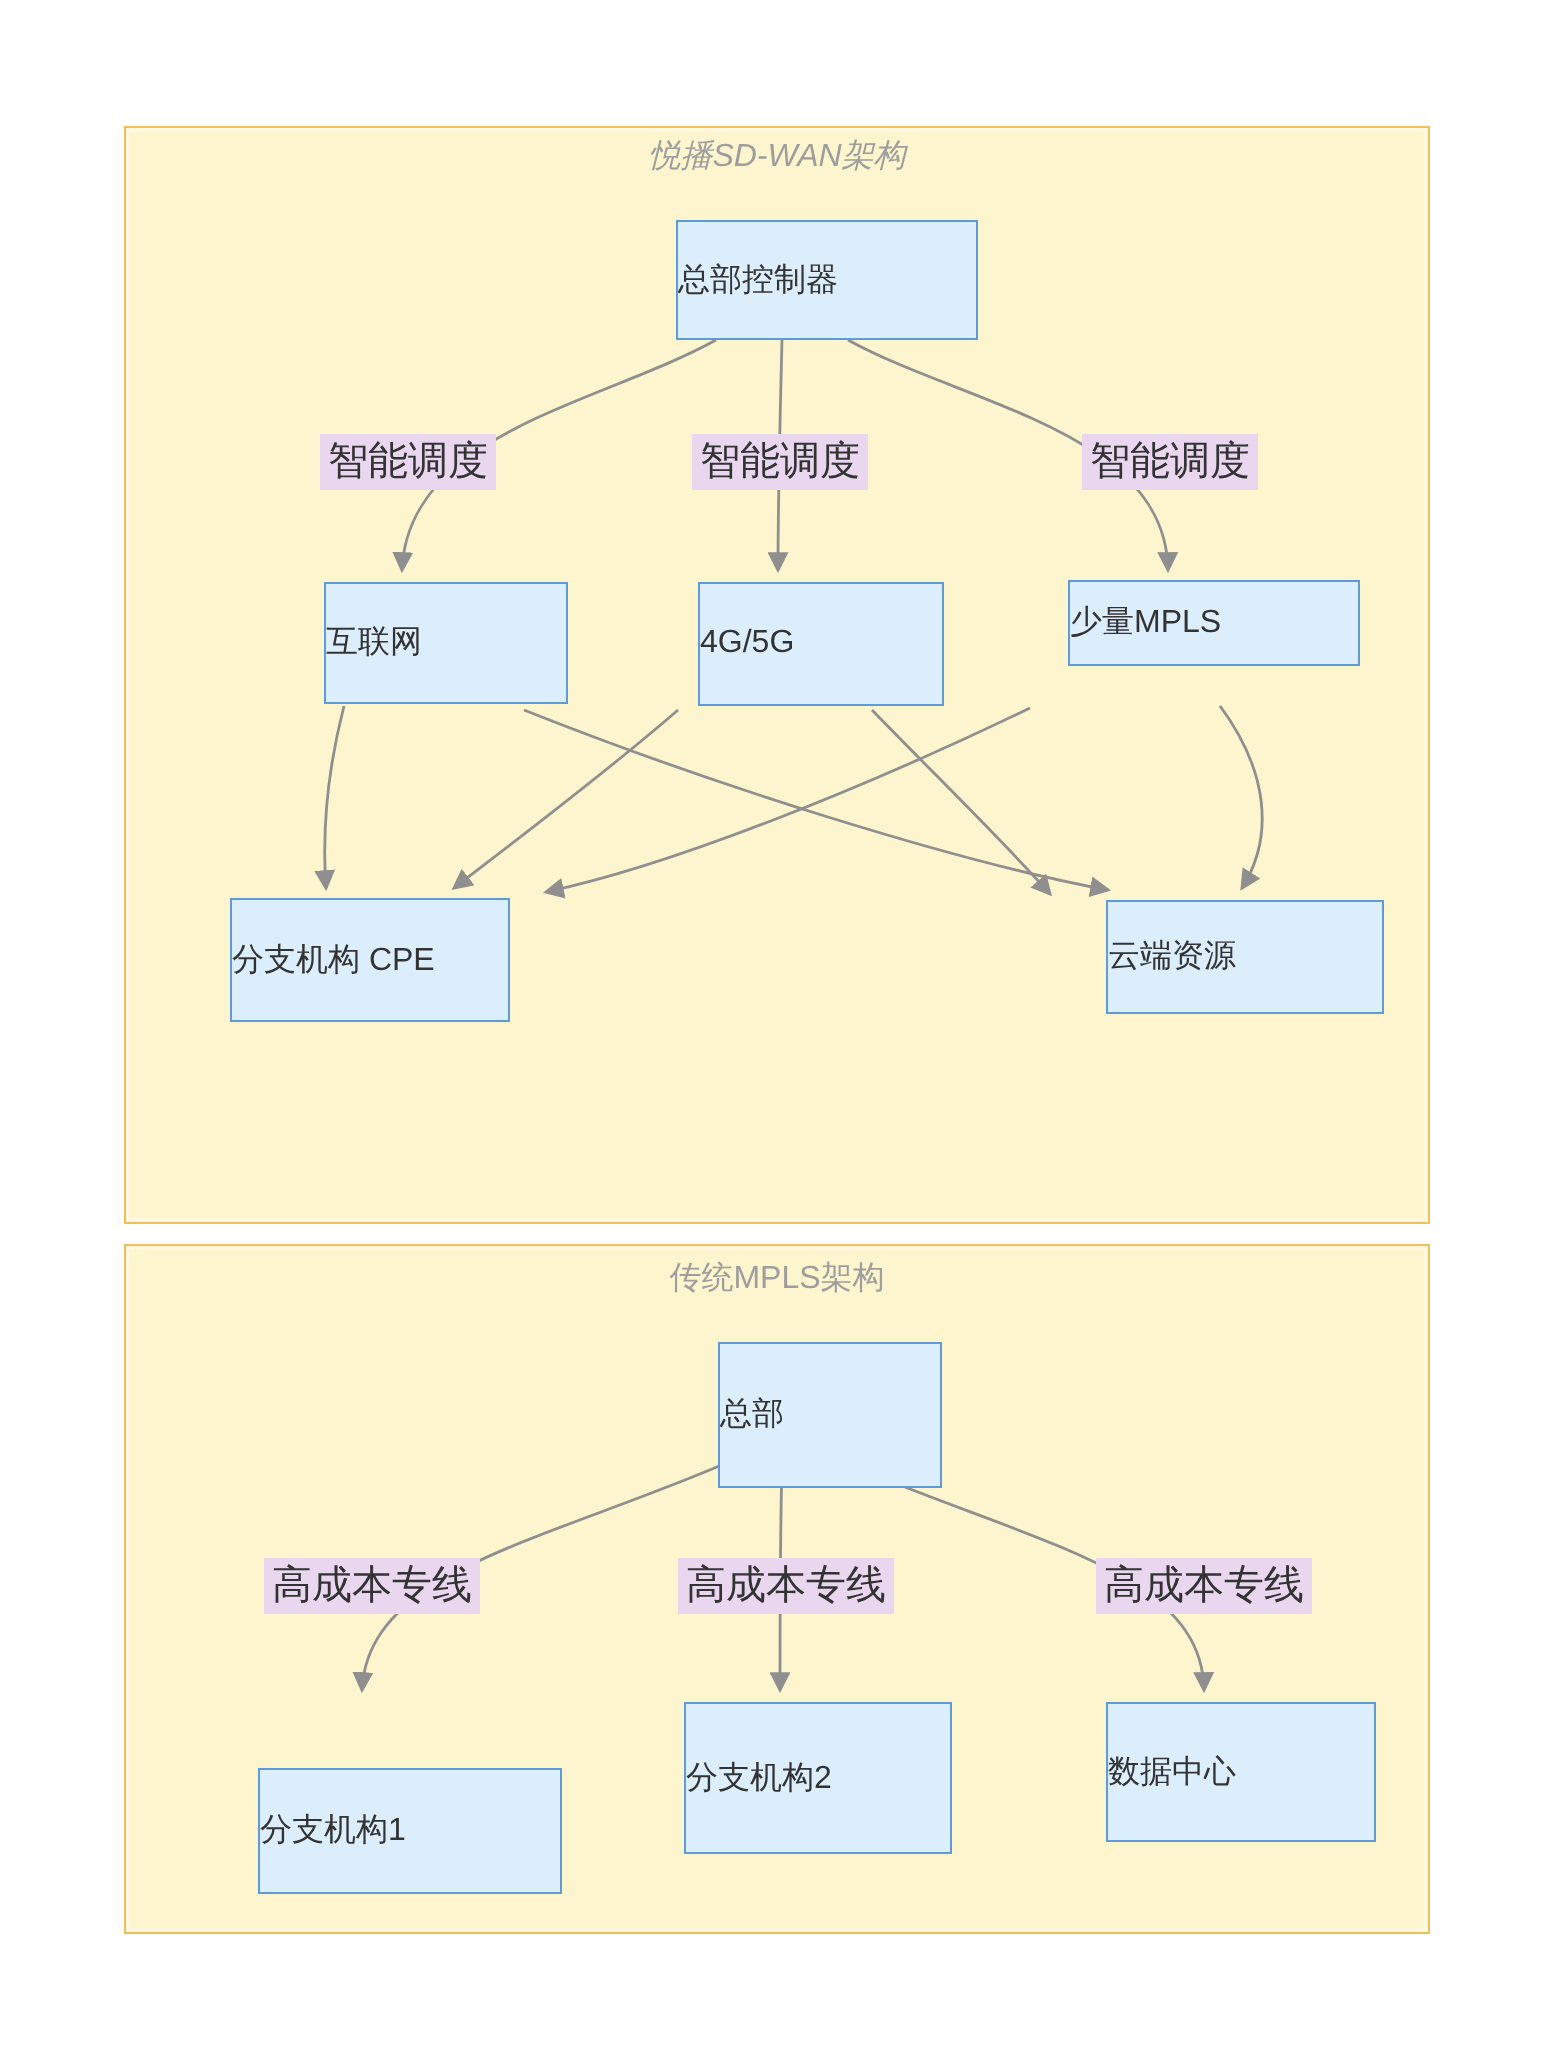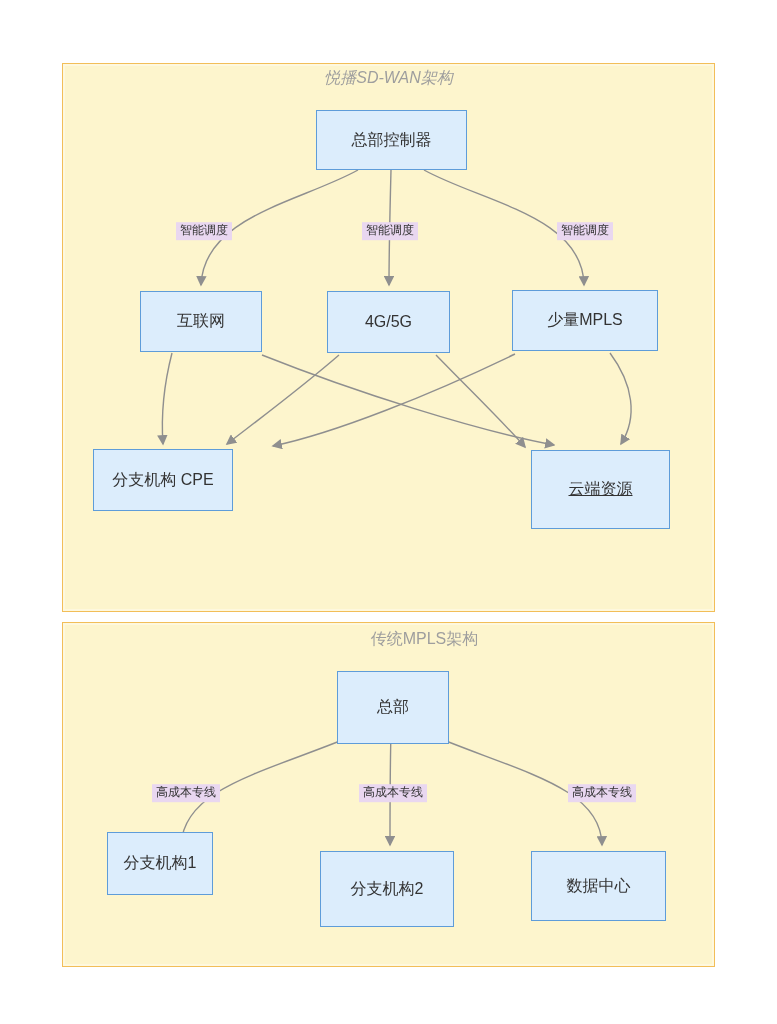--- a/index.html
+++ b/index.html
@@ -47,11 +47,12 @@
     box-sizing:border-box;
     display:flex;
     align-items:center;
-    justify-content:center;
+    justify-content:flex-start;
     color:var(--node-text);
     font-size:16px;
     white-space:nowrap;
     z-index:3;
+    margin-left:22px;
   }
   .edge-label{
     position:absolute;

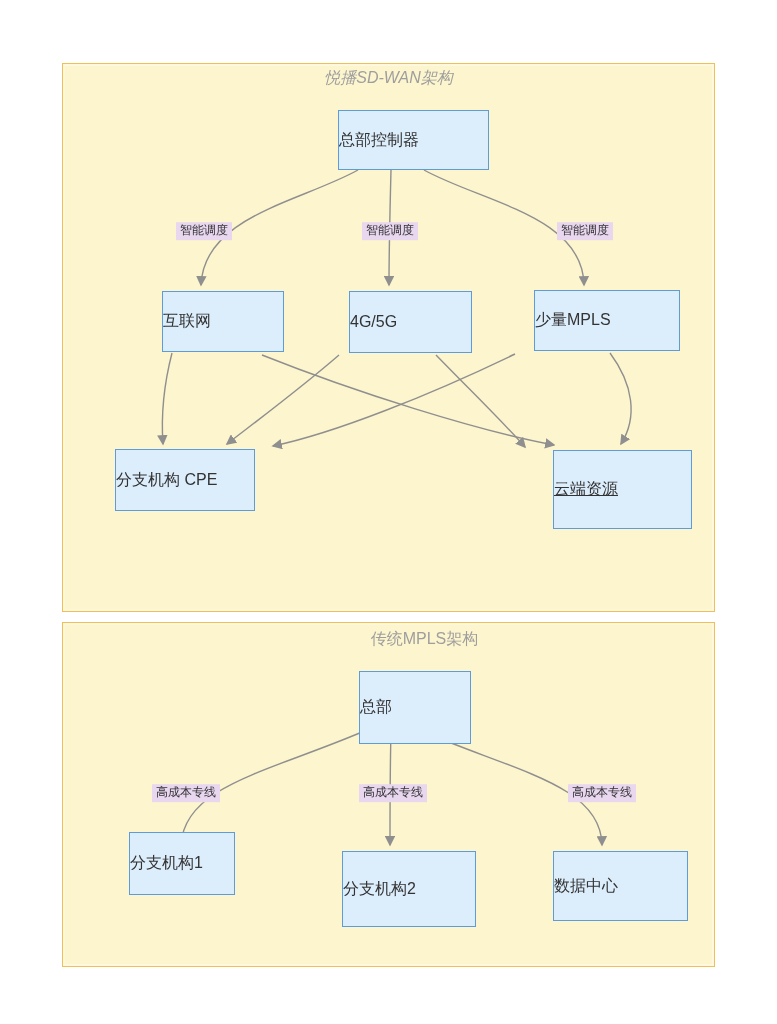--- a/index.html
+++ b/index.html
@@ -59,7 +59,7 @@
     transform:translate(-50%,-50%);
     background:var(--edge-label-bg);
     color:var(--edge-label-text);
-    font-size:12px;
+    font-size:20px;
     line-height:1.3;
     padding:1px 4px;
     white-space:nowrap;

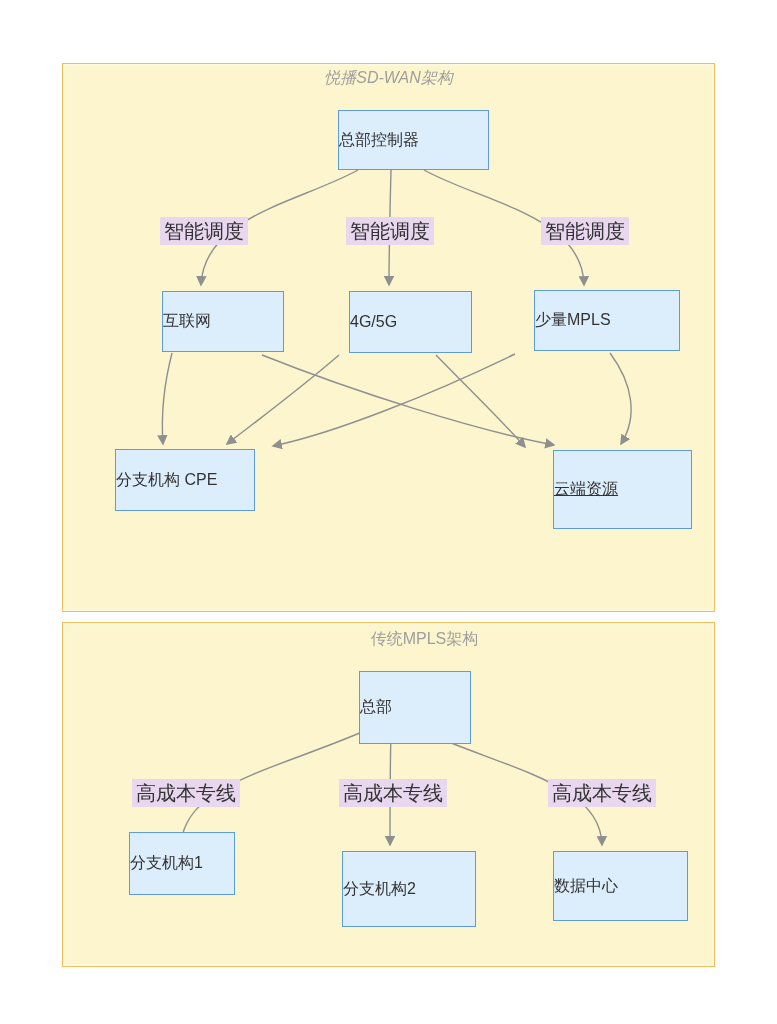--- a/index.html
+++ b/index.html
@@ -123,7 +123,7 @@
   <div class="node" style="left:327px;top:291px;width:123px;height:62px;">
     <span>4G/5G</span>
   </div>
-  <div class="node" style="left:512px;top:290px;width:146px;height:61px;">
+  <div class="node" style="left:512px;top:290px;width:146px;height:43px;">
     <span>少量MPLS</span>
   </div>
   <div class="node" style="left:93px;top:449px;width:140px;height:62px;">

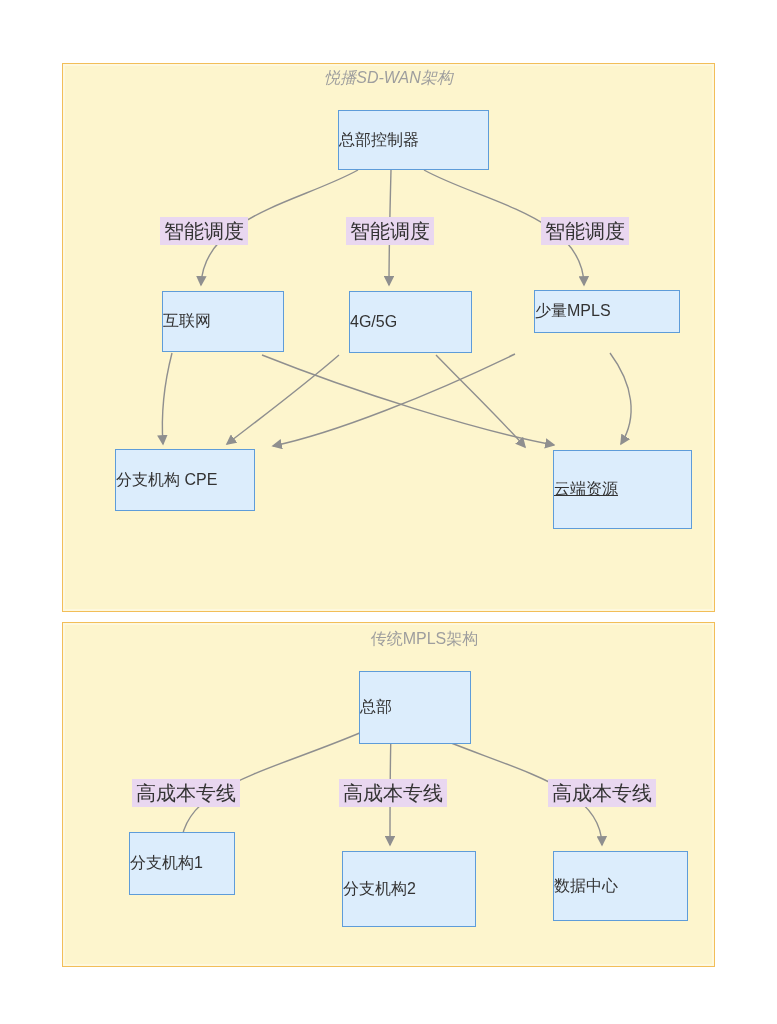--- a/index.html
+++ b/index.html
@@ -129,7 +129,7 @@
   <div class="node" style="left:93px;top:449px;width:140px;height:62px;">
     <span>分支机构 CPE</span>
   </div>
-  <div class="node" style="left:531px;top:450px;width:139px;height:79px;text-decoration:underline;">
+  <div class="node" style="left:531px;top:450px;width:139px;height:57px;">
     <span>云端资源</span>
   </div>
 

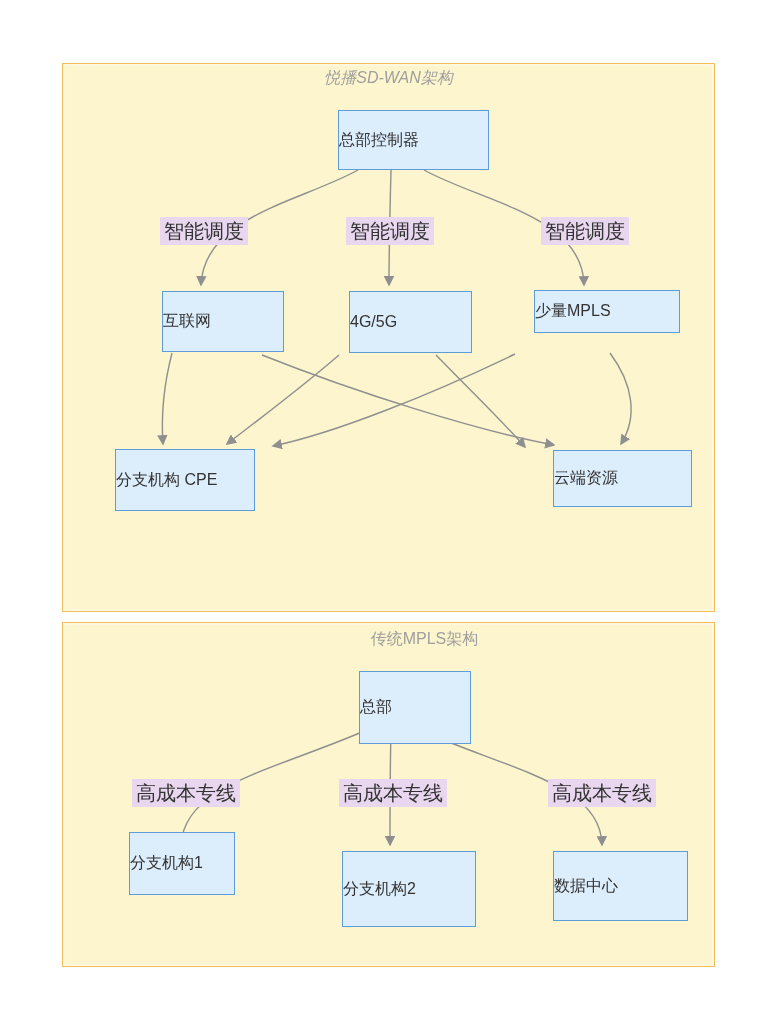--- a/index.html
+++ b/index.html
@@ -88,7 +88,7 @@
   </div>
 
   <div class="cluster" style="left:62px;top:622px;width:653px;height:345px;">
-    <div class="cluster-title" style="top:6px;margin-left:36px;">传统MPLS架构</div>
+    <div class="cluster-title" style="top:6px;">传统MPLS架构</div>
   </div>
 
   <svg class="edges" viewBox="0 0 777 1024" xmlns="http://www.w3.org/2000/svg">

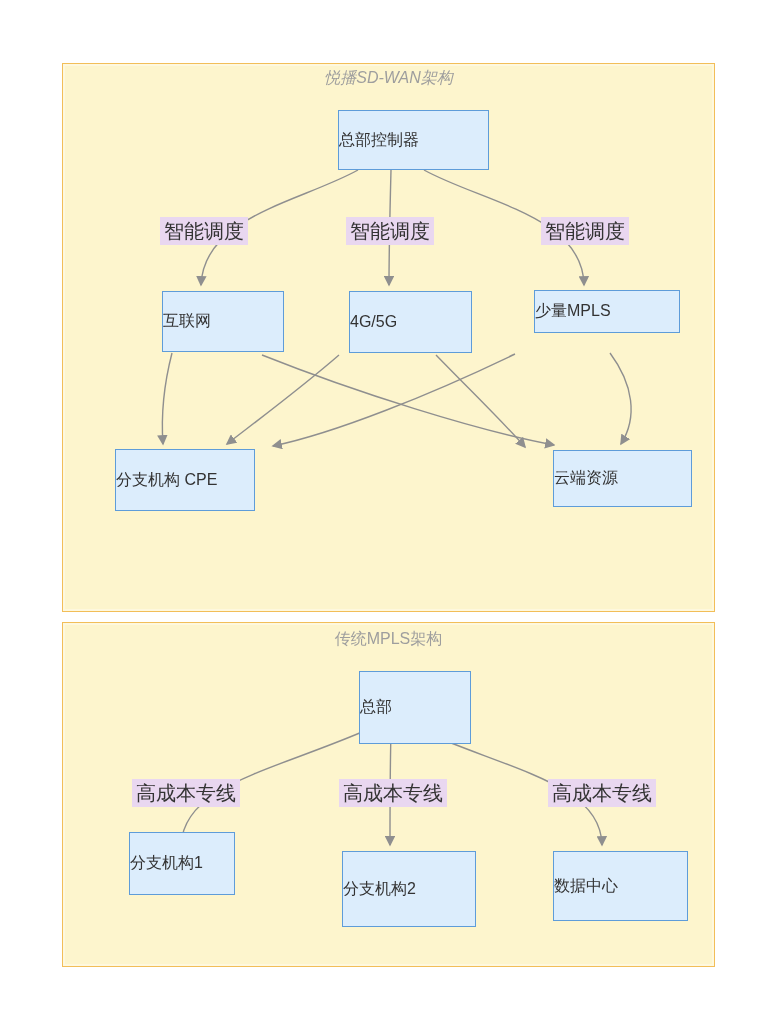--- a/index.html
+++ b/index.html
@@ -140,7 +140,7 @@
   <div class="node" style="left:337px;top:671px;width:112px;height:73px;">
     <span>总部</span>
   </div>
-  <div class="node" style="left:107px;top:832px;width:106px;height:63px;">
+  <div class="node" style="left:107px;top:884px;width:152px;height:63px;">
     <span>分支机构1</span>
   </div>
   <div class="node" style="left:320px;top:851px;width:134px;height:76px;">

